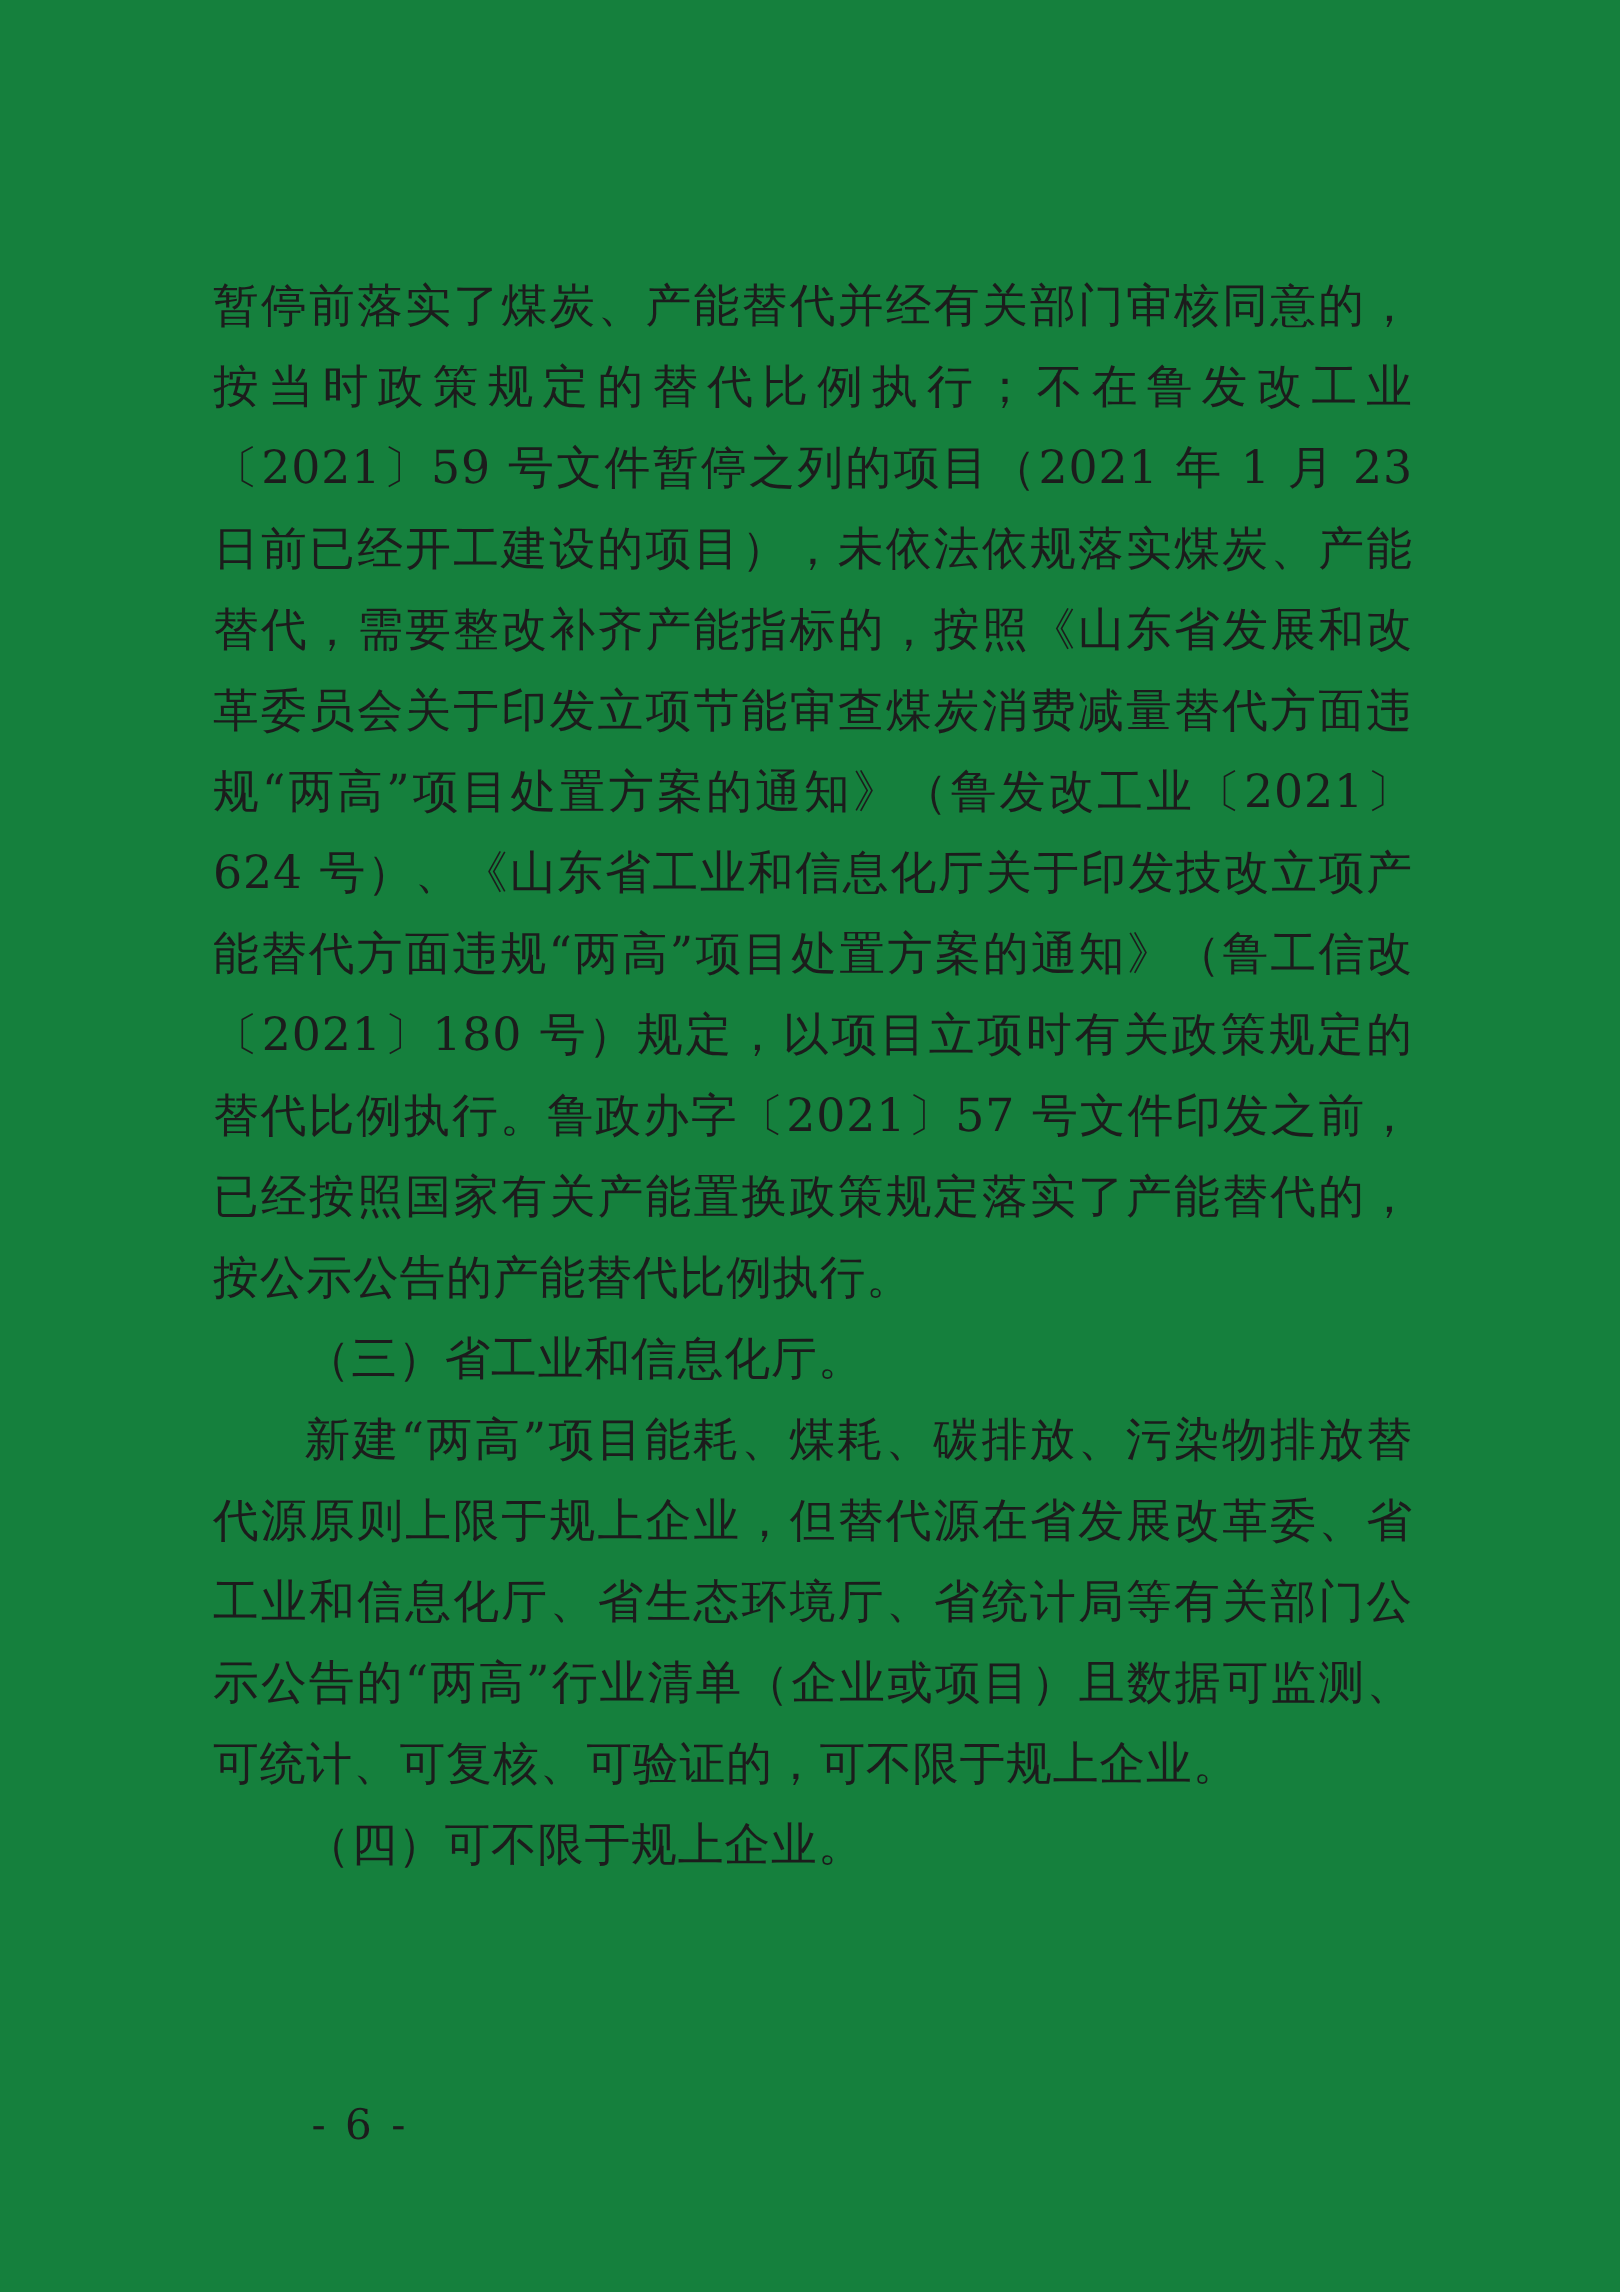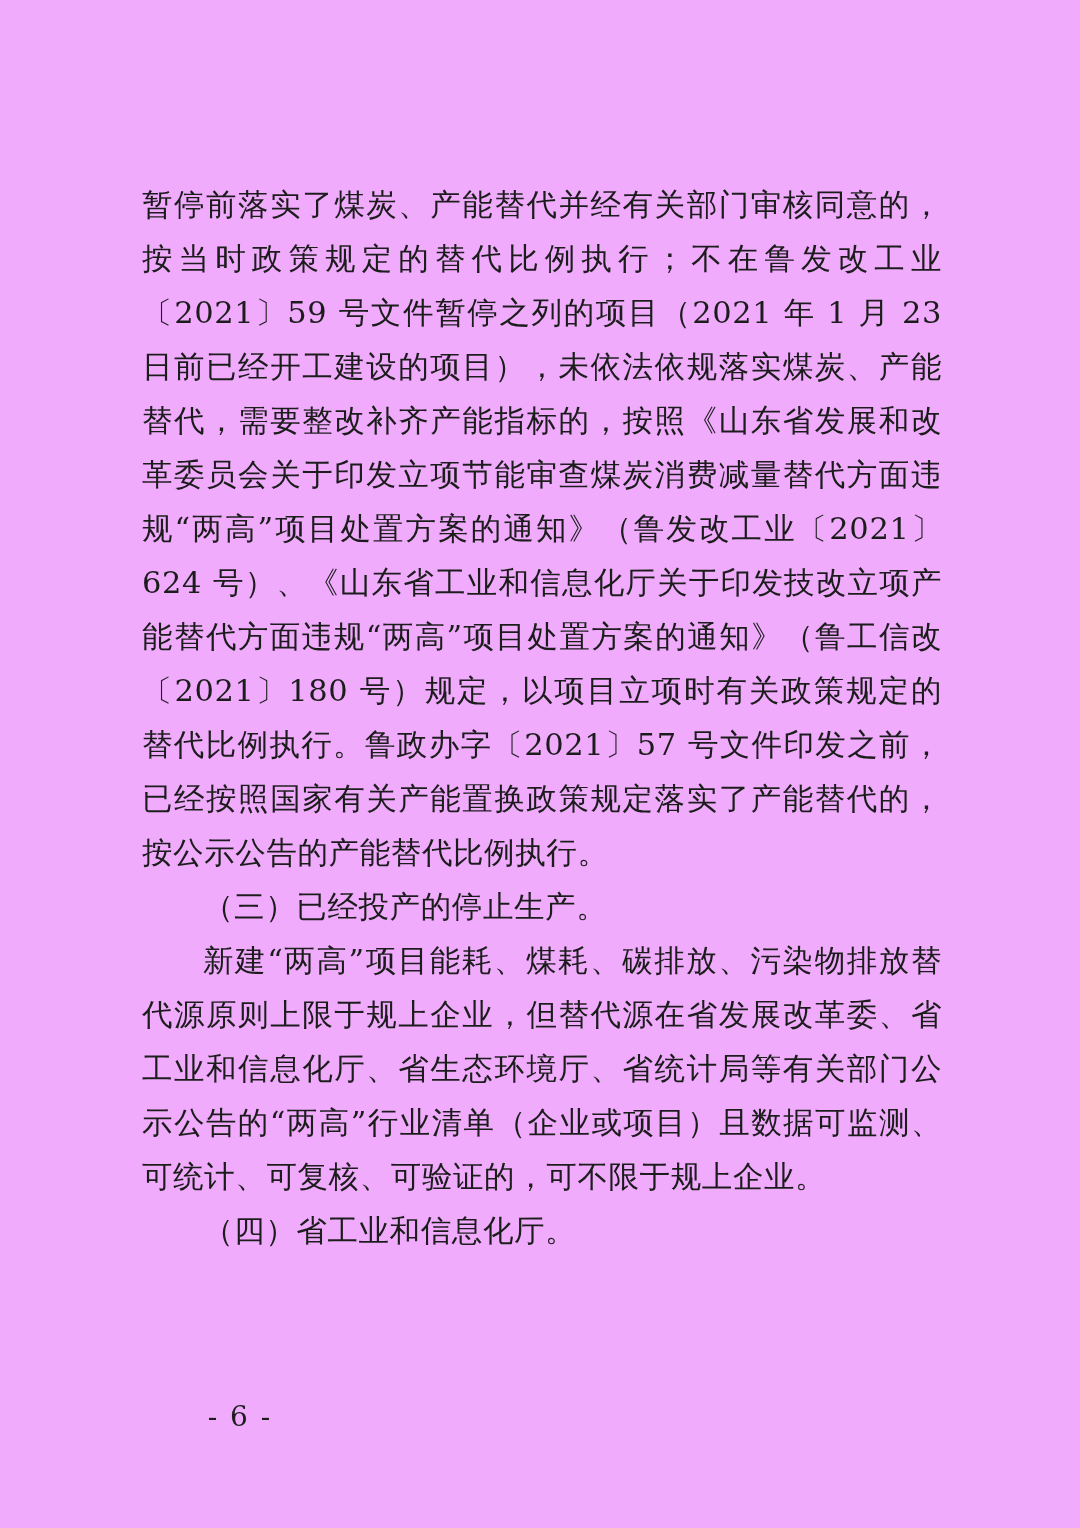--- a/index.html
+++ b/index.html
@@ -14,7 +14,7 @@
     position: relative;
     width: 1080px;
     height: 1528px;
-    background: #f0abfc;
+    background: #15803d;
     box-sizing: border-box;
     overflow: hidden;
   }

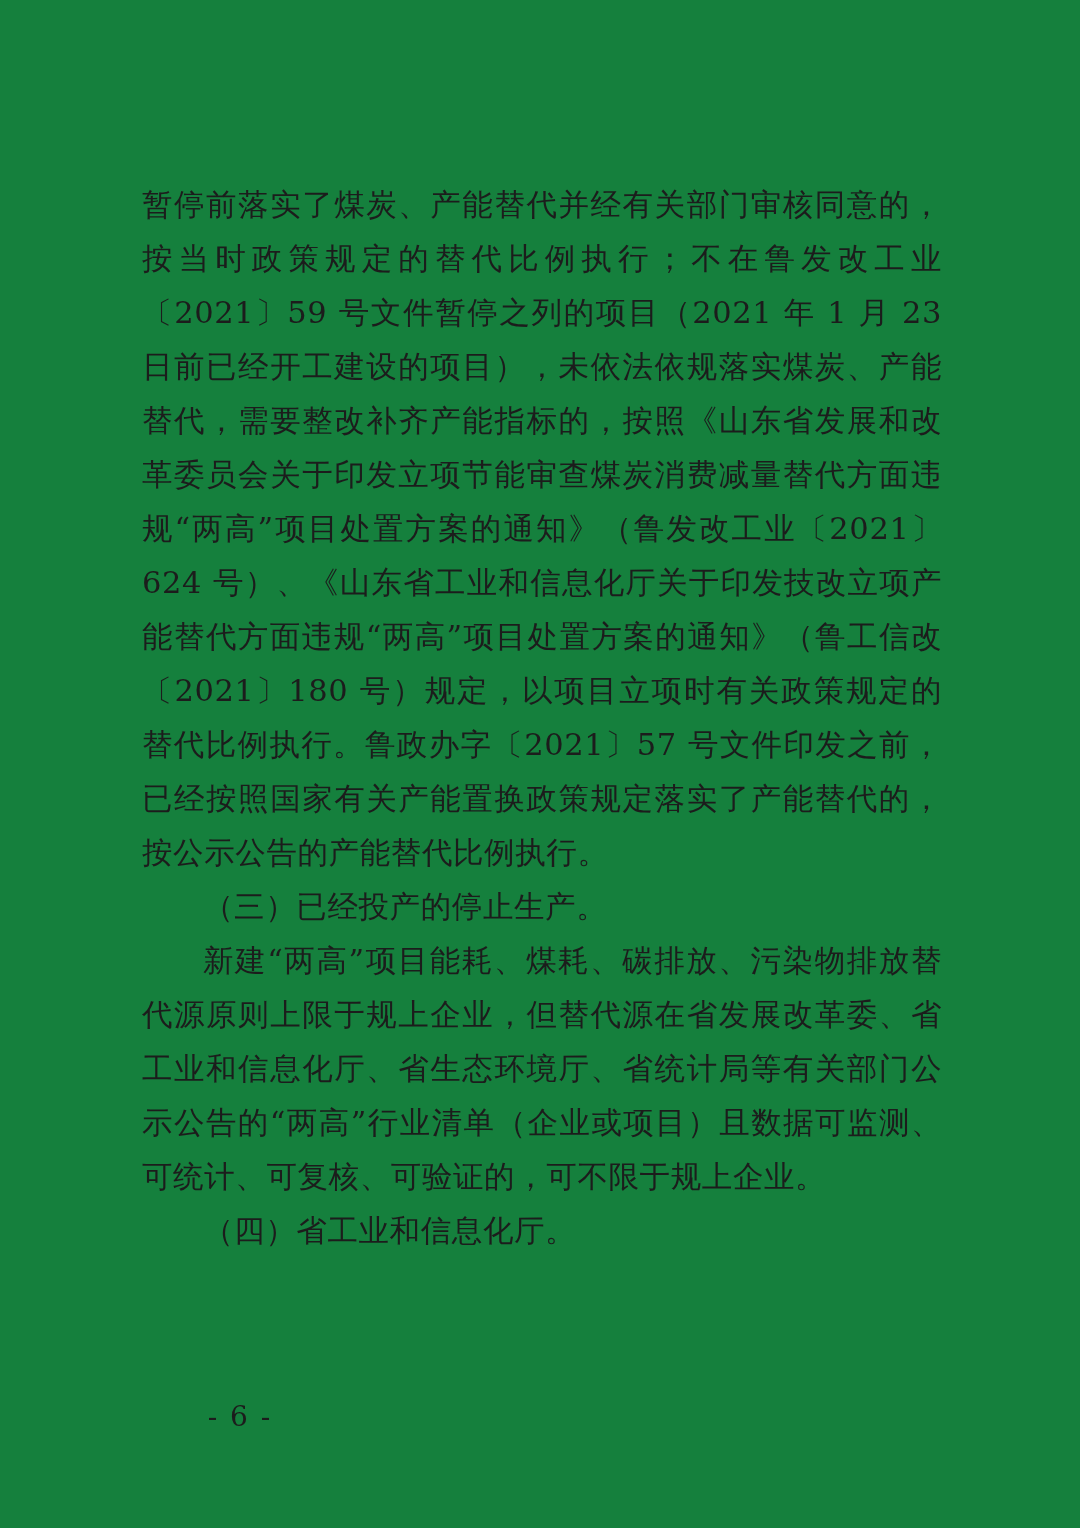--- a/index.html
+++ b/index.html
@@ -64,7 +64,7 @@
 
   <div class="content">
     <p class="para">暂停前落实了煤炭、产能替代并经有关部门审核同意的，按当时政策规定的替代比例执行；不在鲁发改工业〔2021〕59 号文件暂停之列的项目（2021 年 1 月 23 日前已经开工建设的项目），未依法依规落实煤炭、产能替代，需要整改补齐产能指标的，按照《山东省发展和改革委员会关于印发立项节能审查煤炭消费减量替代方面违规“两高”项目处置方案的通知》（鲁发改工业〔2021〕624 号）、《山东省工业和信息化厅关于印发技改立项产能替代方面违规“两高”项目处置方案的通知》（鲁工信改〔2021〕180 号）规定，以项目立项时有关政策规定的替代比例执行。鲁政办字〔2021〕57 号文件印发之前，已经按照国家有关产能置换政策规定落实了产能替代的，按公示公告的产能替代比例执行。</p>
-    <p class="para indent">（三）已经投产的停止生产。</p>
+    <p class="para indent">（三）省工业和信息化厅。</p>
     <p class="para indent">新建“两高”项目能耗、煤耗、碳排放、污染物排放替代源原则上限于规上企业，但替代源在省发展改革委、省工业和信息化厅、省生态环境厅、省统计局等有关部门公示公告的“两高”行业清单（企业或项目）且数据可监测、可统计、可复核、可验证的，可不限于规上企业。</p>
     <p class="para indent">（四）省工业和信息化厅。</p>
   </div>

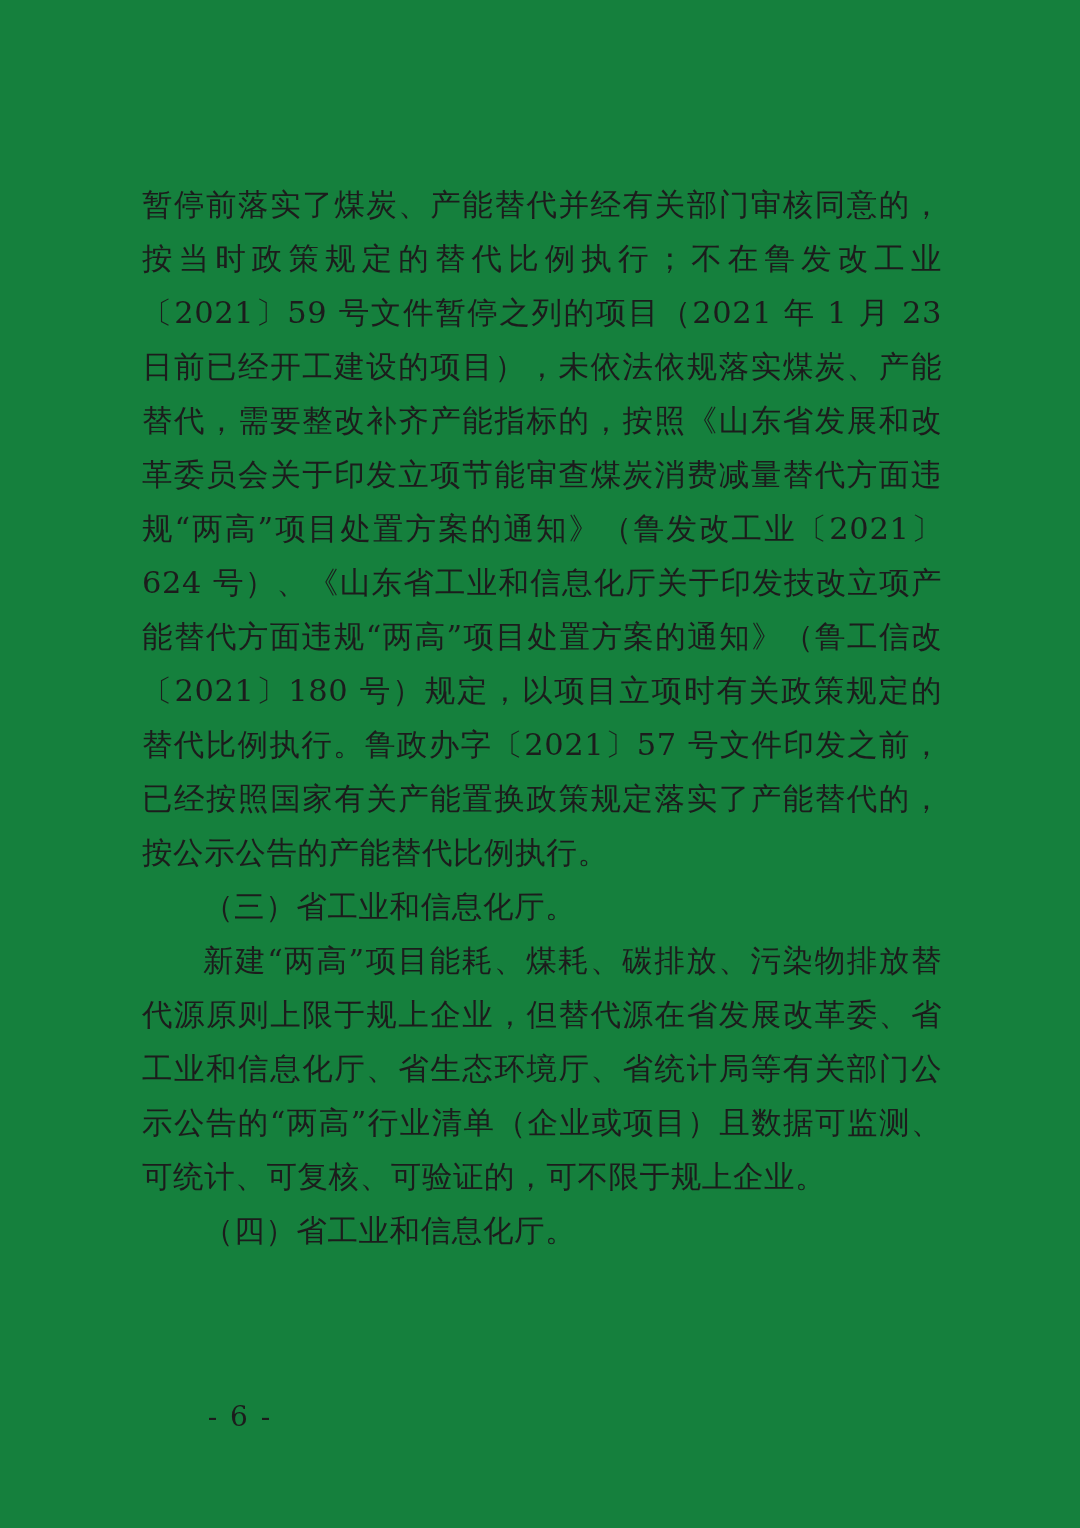--- a/index.html
+++ b/index.html
@@ -66,7 +66,7 @@
     <p class="para">暂停前落实了煤炭、产能替代并经有关部门审核同意的，按当时政策规定的替代比例执行；不在鲁发改工业〔2021〕59 号文件暂停之列的项目（2021 年 1 月 23 日前已经开工建设的项目），未依法依规落实煤炭、产能替代，需要整改补齐产能指标的，按照《山东省发展和改革委员会关于印发立项节能审查煤炭消费减量替代方面违规“两高”项目处置方案的通知》（鲁发改工业〔2021〕624 号）、《山东省工业和信息化厅关于印发技改立项产能替代方面违规“两高”项目处置方案的通知》（鲁工信改〔2021〕180 号）规定，以项目立项时有关政策规定的替代比例执行。鲁政办字〔2021〕57 号文件印发之前，已经按照国家有关产能置换政策规定落实了产能替代的，按公示公告的产能替代比例执行。</p>
     <p class="para indent">（三）省工业和信息化厅。</p>
     <p class="para indent">新建“两高”项目能耗、煤耗、碳排放、污染物排放替代源原则上限于规上企业，但替代源在省发展改革委、省工业和信息化厅、省生态环境厅、省统计局等有关部门公示公告的“两高”行业清单（企业或项目）且数据可监测、可统计、可复核、可验证的，可不限于规上企业。</p>
-    <p class="para indent">（四）省工业和信息化厅。</p>
+    <p class="para indent">（四）可不限于规上企业。</p>
   </div>
 
   <div class="pagenum">

